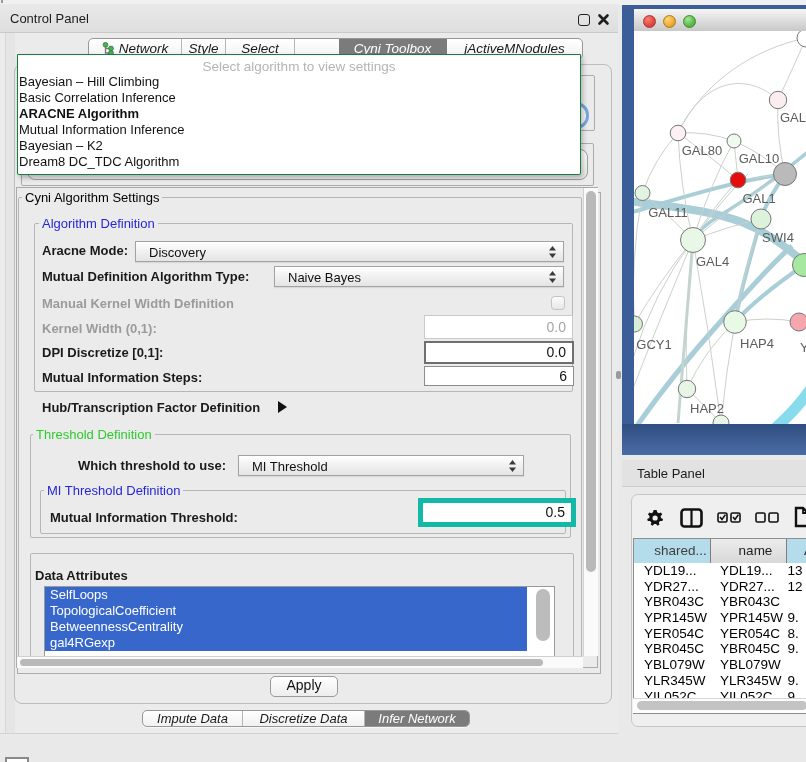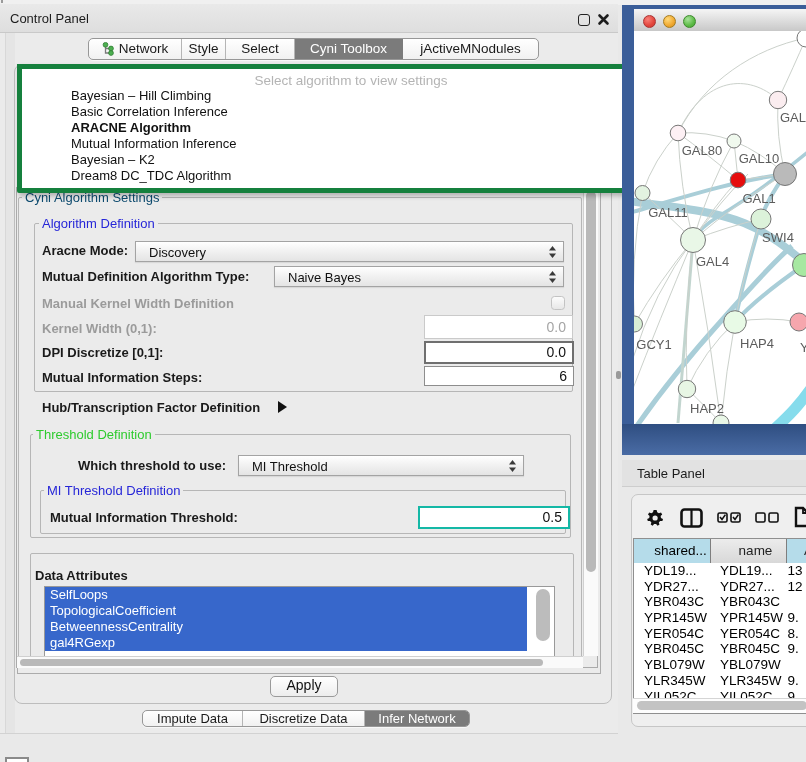--- a/index.html
+++ b/index.html
@@ -19,7 +19,7 @@
   .gtitle{position:absolute;background:#ebebeb;padding:0 3px;font-size:13px;line-height:13px;}
   .seg{position:absolute;display:flex;height:20px;border:1px solid #979797;
        border-radius:5px;background:linear-gradient(#ffffff,#f1f1f1);
-       overflow:hidden;box-shadow:0 1px 0 rgba(255,255,255,.6);}
+       overflow:hidden;box-shadow:0 1px 0 rgba(255,255,255,.6);font-style:italic;}
   .seg .sg{display:flex;align-items:center;justify-content:center;
            font-size:13.5px;color:#1a1a1a;border-right:1px solid #b5b5b5;height:100%;}
   .seg .sg:last-child{border-right:none;}

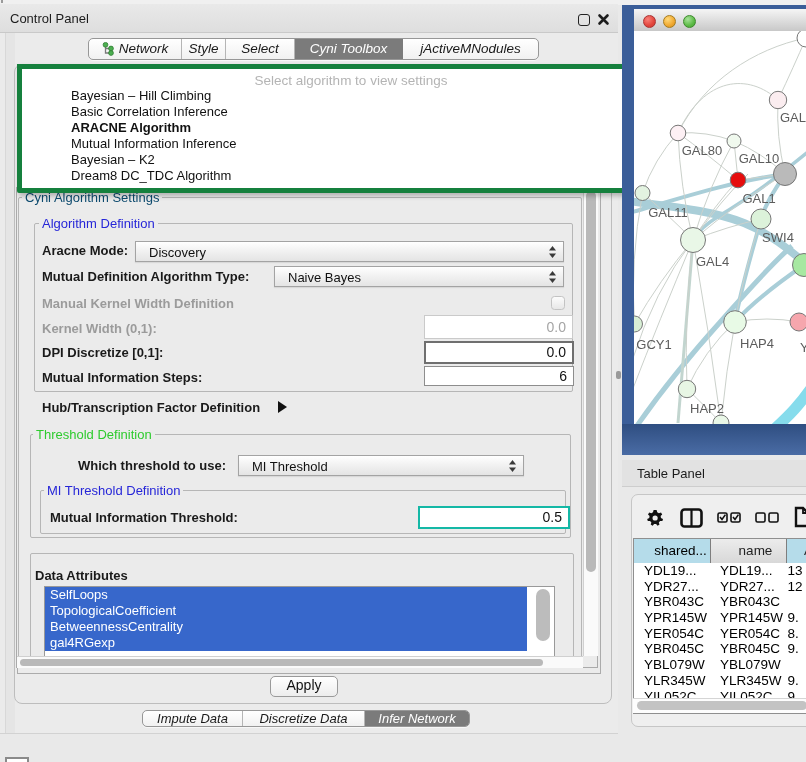--- a/index.html
+++ b/index.html
@@ -56,7 +56,7 @@
       Network</div>
     <div class="sg" style="width:43px;">Style</div>
     <div class="sg" style="width:68px;">Select</div>
-    <div class="sg sel" style="width:107px;">Cyni Toolbox</div>
+    <div class="sg sel" style="width:107px;margin-left:44px;">Cyni Toolbox</div>
     <div class="sg" style="width:135px;">jActiveMNodules</div>
   </div>
 

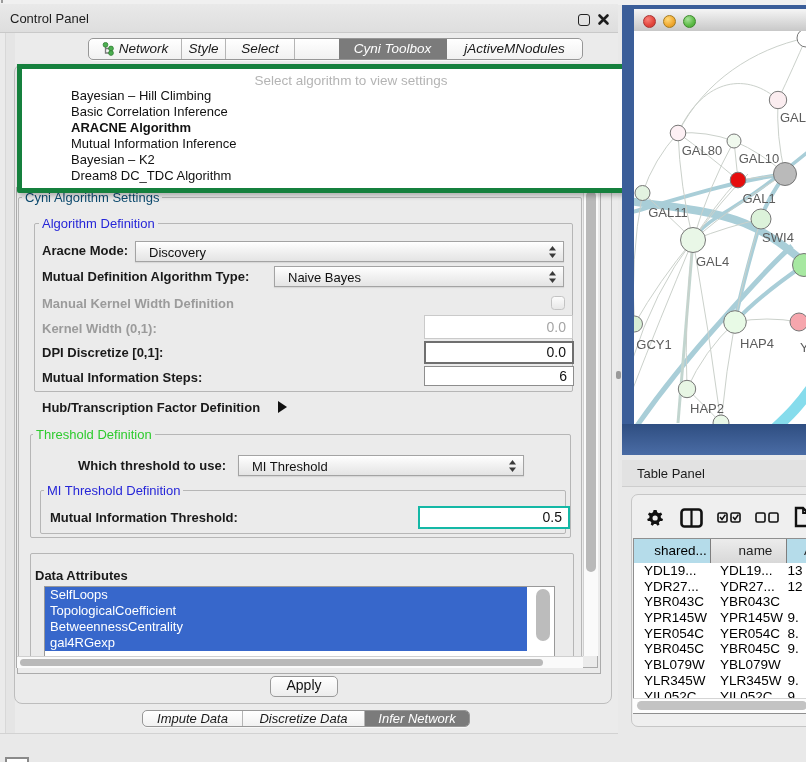--- a/index.html
+++ b/index.html
@@ -158,7 +158,7 @@
 <div class="abs" style="left:17px;top:656px;width:566px;height:11px;background:#fafafa;border-top:1px solid #d0d0d0;"></div>
 <div class="abs" style="left:20px;top:658.5px;width:523px;height:7.5px;border-radius:4px;background:#b9b9b9;"></div>
 
-<div class="abs" style="left:17px;top:64px;width:562px;height:119px;background:#ffffff;border:5px solid #15803d;border-radius:0 0 2px 2px;box-shadow:2px 3px 5px rgba(0,0,0,0.25);padding-left:48px;">
+<div class="abs" style="left:17px;top:54px;width:562px;height:119px;background:#ffffff;border:1px solid #15803d;border-radius:0 0 2px 2px;box-shadow:2px 3px 5px rgba(0,0,0,0.25);">
   <div style="text-align:center;font-size:13.5px;color:#b4b4b4;margin-top:4px;">Select algorithm to view settings</div>
   <div style="font-size:13px;color:#111;line-height:16px;margin-left:1px;margin-top:0px;">
     Bayesian – Hill Climbing<br>

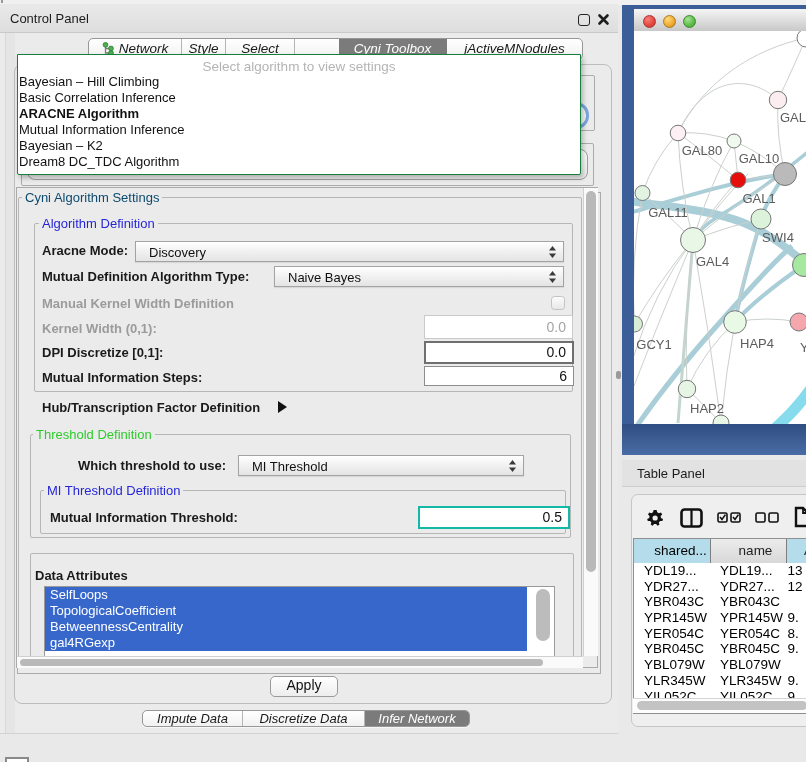--- a/index.html
+++ b/index.html
@@ -85,7 +85,7 @@
 <div id="settings" class="abs" style="left:17px;top:188px;width:566px;height:468px;overflow:hidden;">
 
   <div class="groupbox" style="left:1px;top:9px;width:562px;height:470px;"></div>
-  <div class="gtitle" style="left:5px;top:3px;color:#0c4a6e;">Cyni Algorithm Settings</div>
+  <div class="gtitle" style="left:5px;top:3px;color:#000000;">Cyni Algorithm Settings</div>
 
   <div class="groupbox" style="left:17px;top:35px;width:537px;height:167px;"></div>
   <div class="gtitle" style="left:22px;top:29px;color:#2626d8;">Algorithm Definition</div>

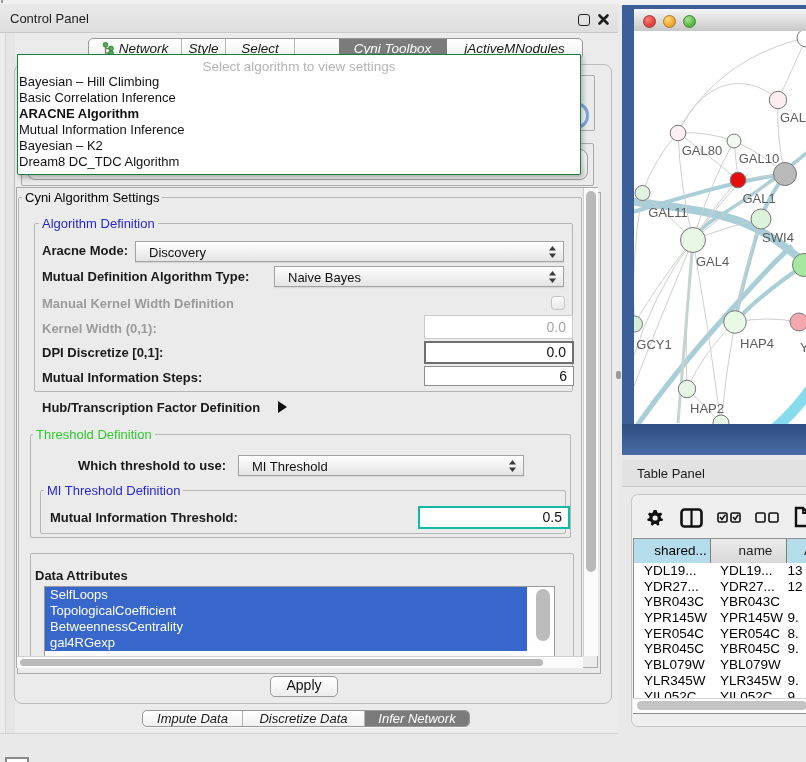--- a/index.html
+++ b/index.html
@@ -141,7 +141,7 @@
   <div class="gtitle" style="left:27px;top:296px;color:#2626d8;">MI Threshold Definition</div>
 
   <div class="lbl b abs" style="left:33px;top:322px;">Mutual Information Threshold:</div>
-  <div class="field" style="left:401px;top:318px;width:142px;height:19px;border:2px solid #14b8a6;line-height:19px;text-align:right;">0.5</div>
+  <div class="field" style="left:401px;top:310px;width:142px;height:19px;border:5px solid #14b8a6;line-height:19px;text-align:right;">0.5</div>
 
   <div class="groupbox" style="left:13px;top:365px;width:542px;height:200px;"></div>
   <div class="lbl b abs" style="left:18px;top:380px;">Data Attributes</div>

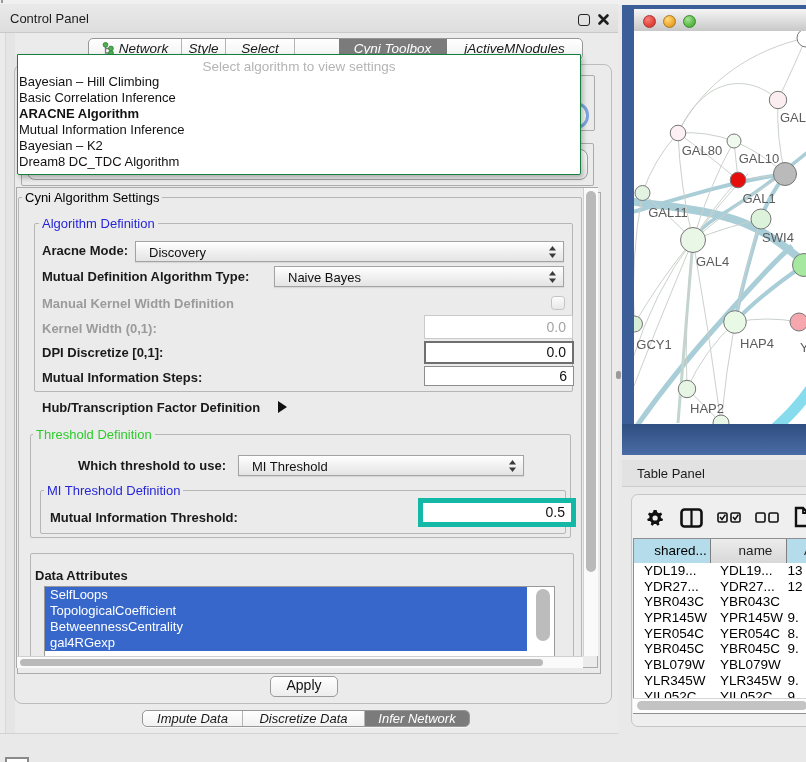--- a/index.html
+++ b/index.html
@@ -290,7 +290,7 @@
 </svg>
 
 <div class="abs" style="left:633px;top:538px;width:173px;height:174px;border:1px solid #8f8f8f;border-right:none;background:#fff;overflow:hidden;font-size:13.5px;">
-  <div class="abs" style="left:0;top:0;height:24px;width:76px;background:#b5dcea;border-right:1px solid #7e7e7e;text-align:center;text-indent:17px;line-height:24px;color:#000000;">shared...</div>
+  <div class="abs" style="left:0;top:0;height:24px;width:76px;background:#b5dcea;border-right:1px solid #7e7e7e;text-align:center;text-indent:17px;line-height:24px;color:#404040;">shared...</div>
   <div class="abs" style="left:77px;top:0;height:24px;width:75px;background:linear-gradient(#ececec,#d8d8d8);border-right:1px solid #7e7e7e;text-align:center;text-indent:14px;line-height:24px;color:#222;">name</div>
   <div class="abs" style="left:153px;top:0;height:24px;width:22px;background:#b5dcea;line-height:24px;color:#222;padding-left:17px;">A</div>
   <div class="abs" style="left:0;top:24px;width:173px;color:#000;">

